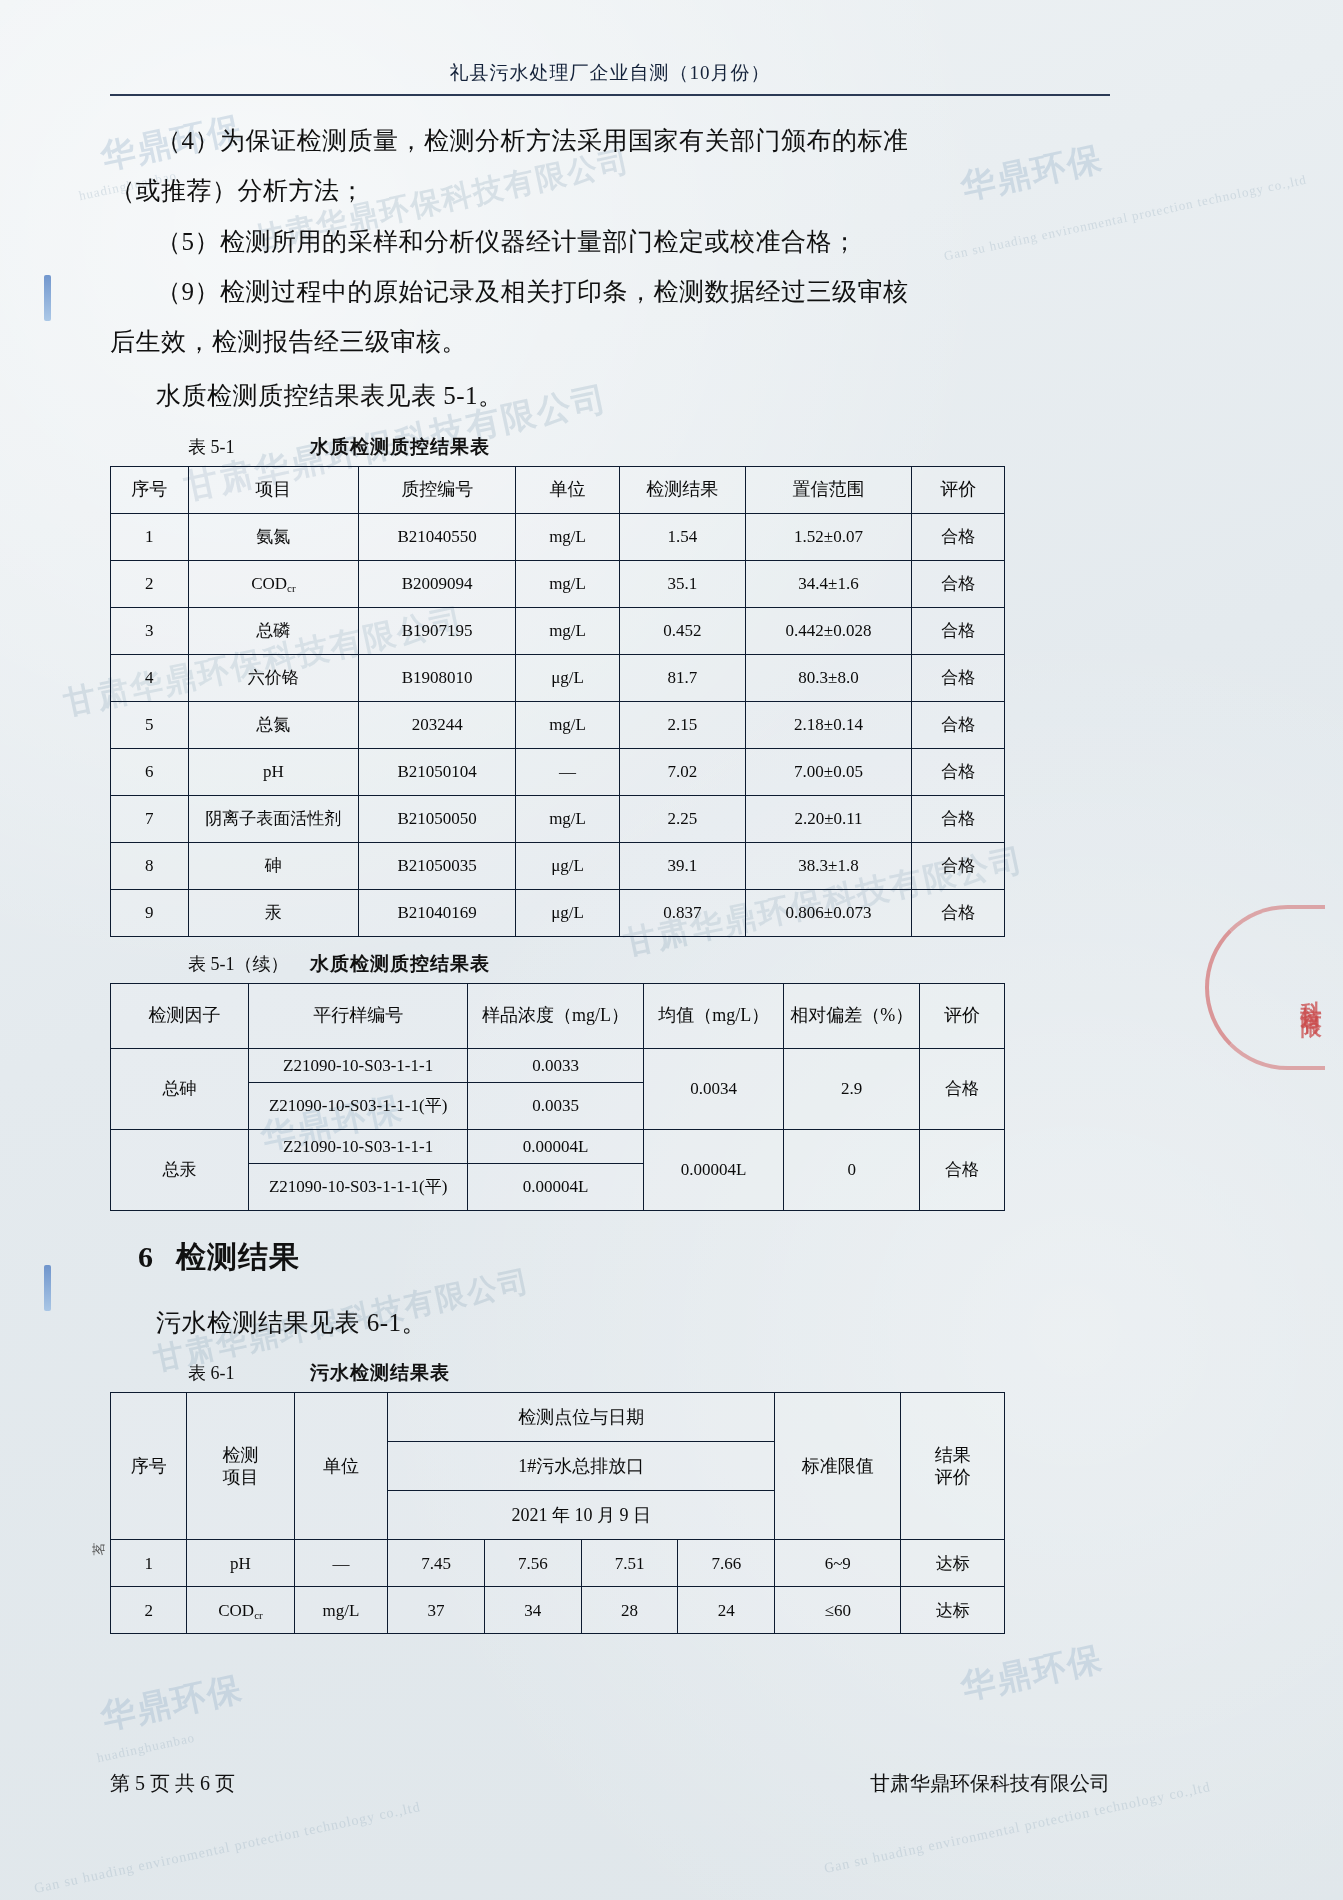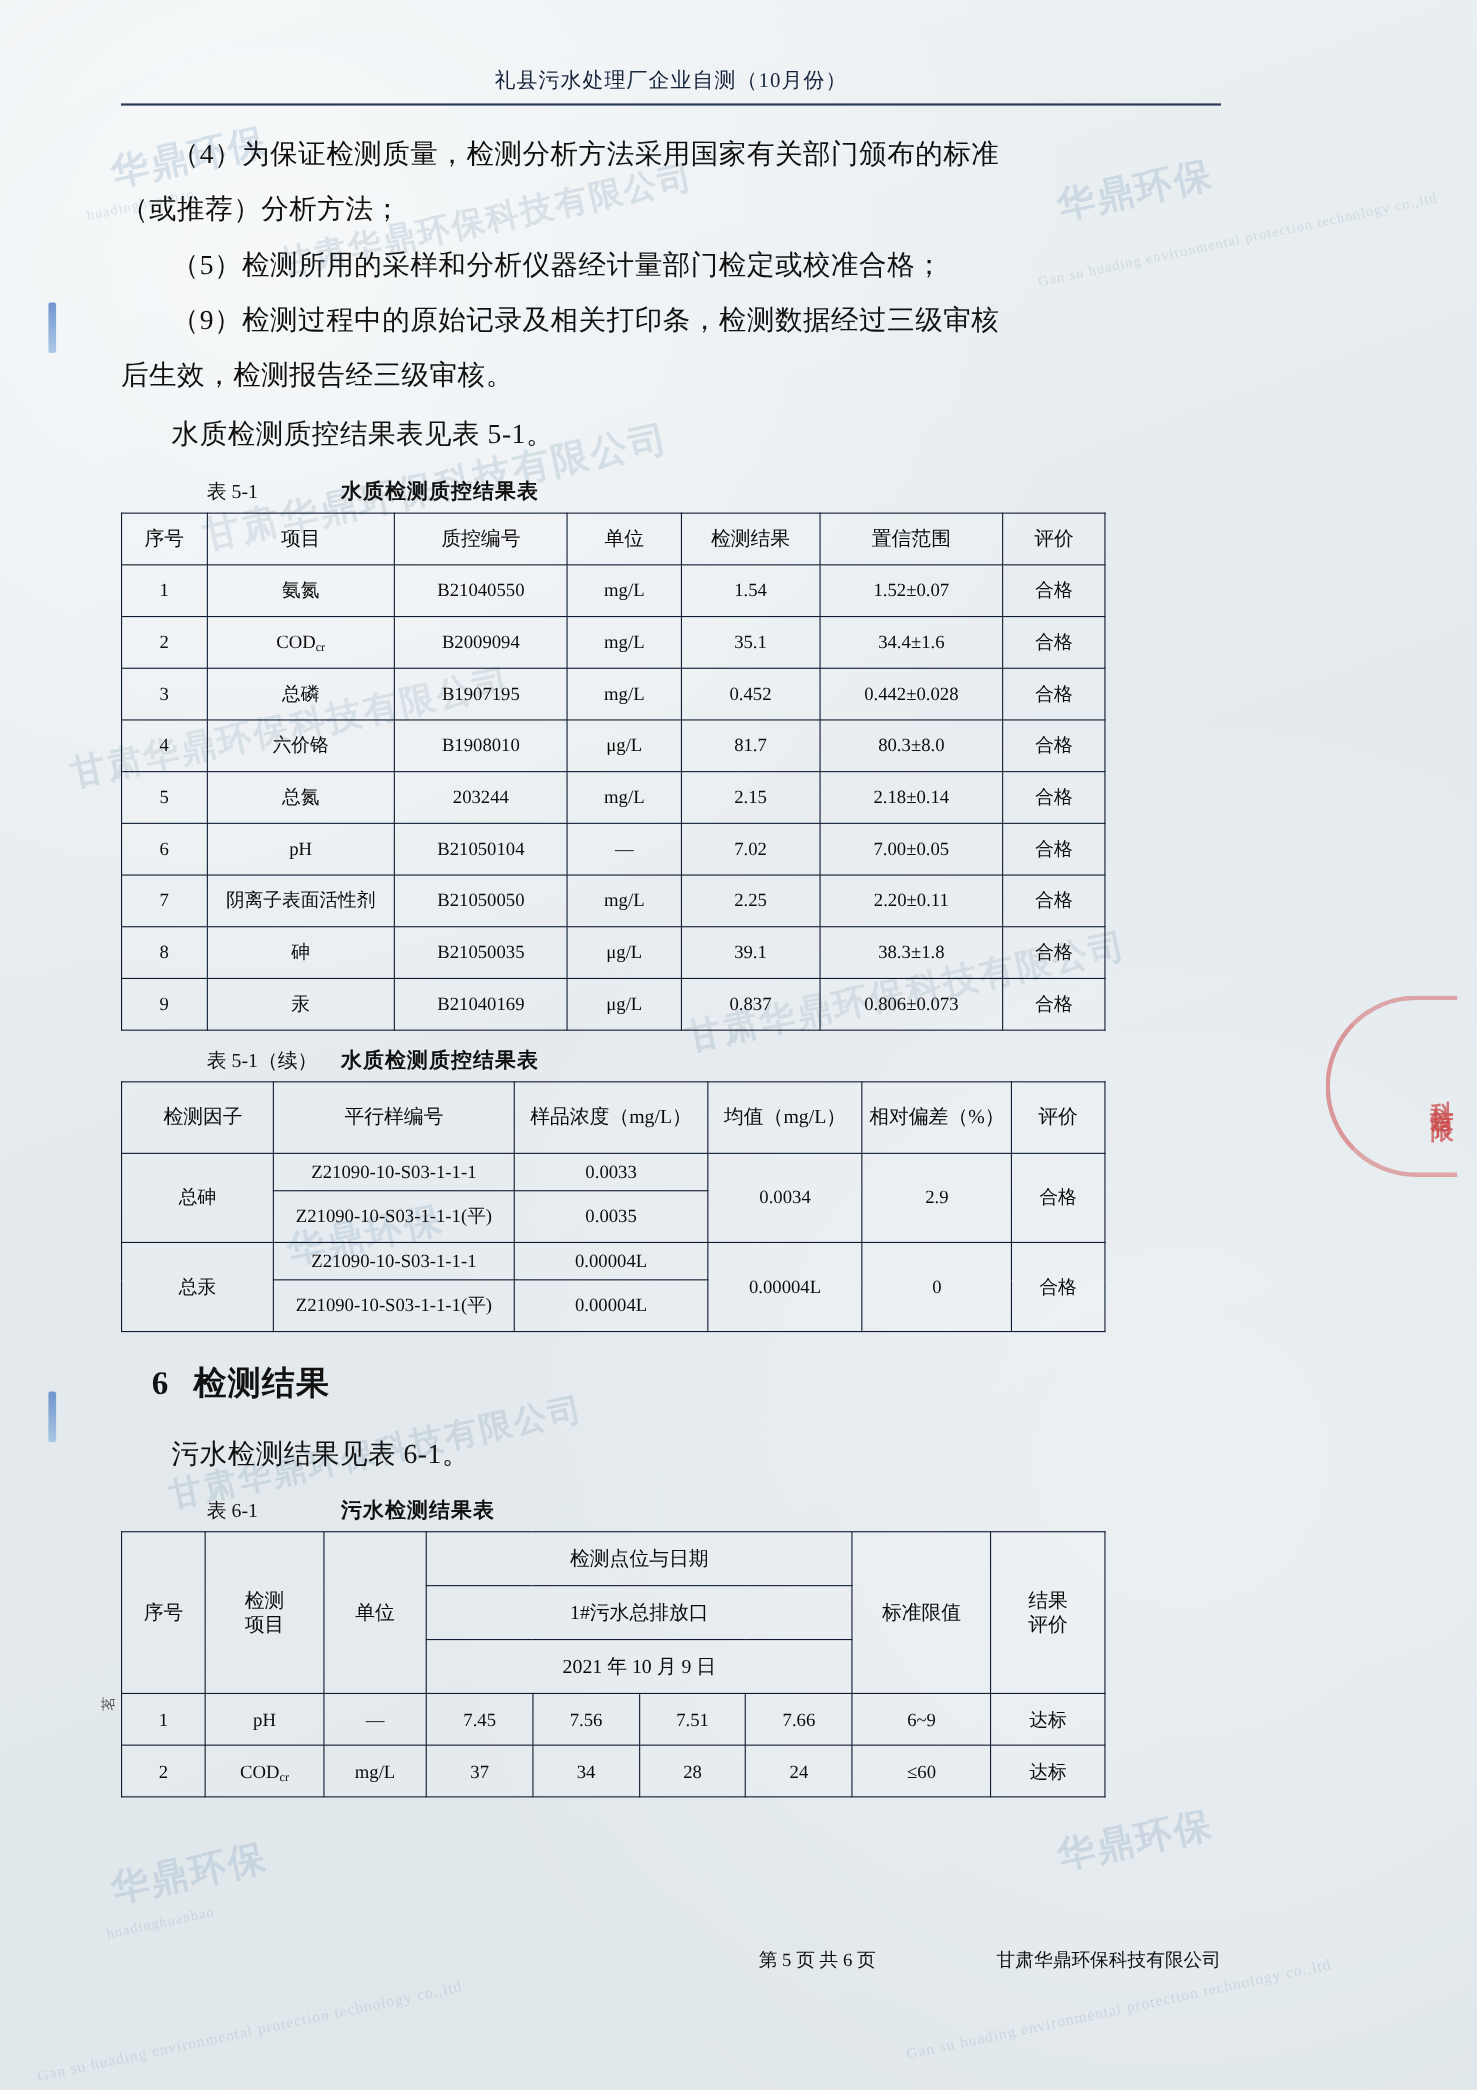--- a/index.html
+++ b/index.html
@@ -136,8 +136,8 @@
     top: 1770px;
     width: 1000px;
     display: flex;
-    font-size: 17px;
-    justify-content: flex-end;
+    font-size: 20px;
+    justify-content: space-between;
     gap: 110px;
     color: #101010;
   }

